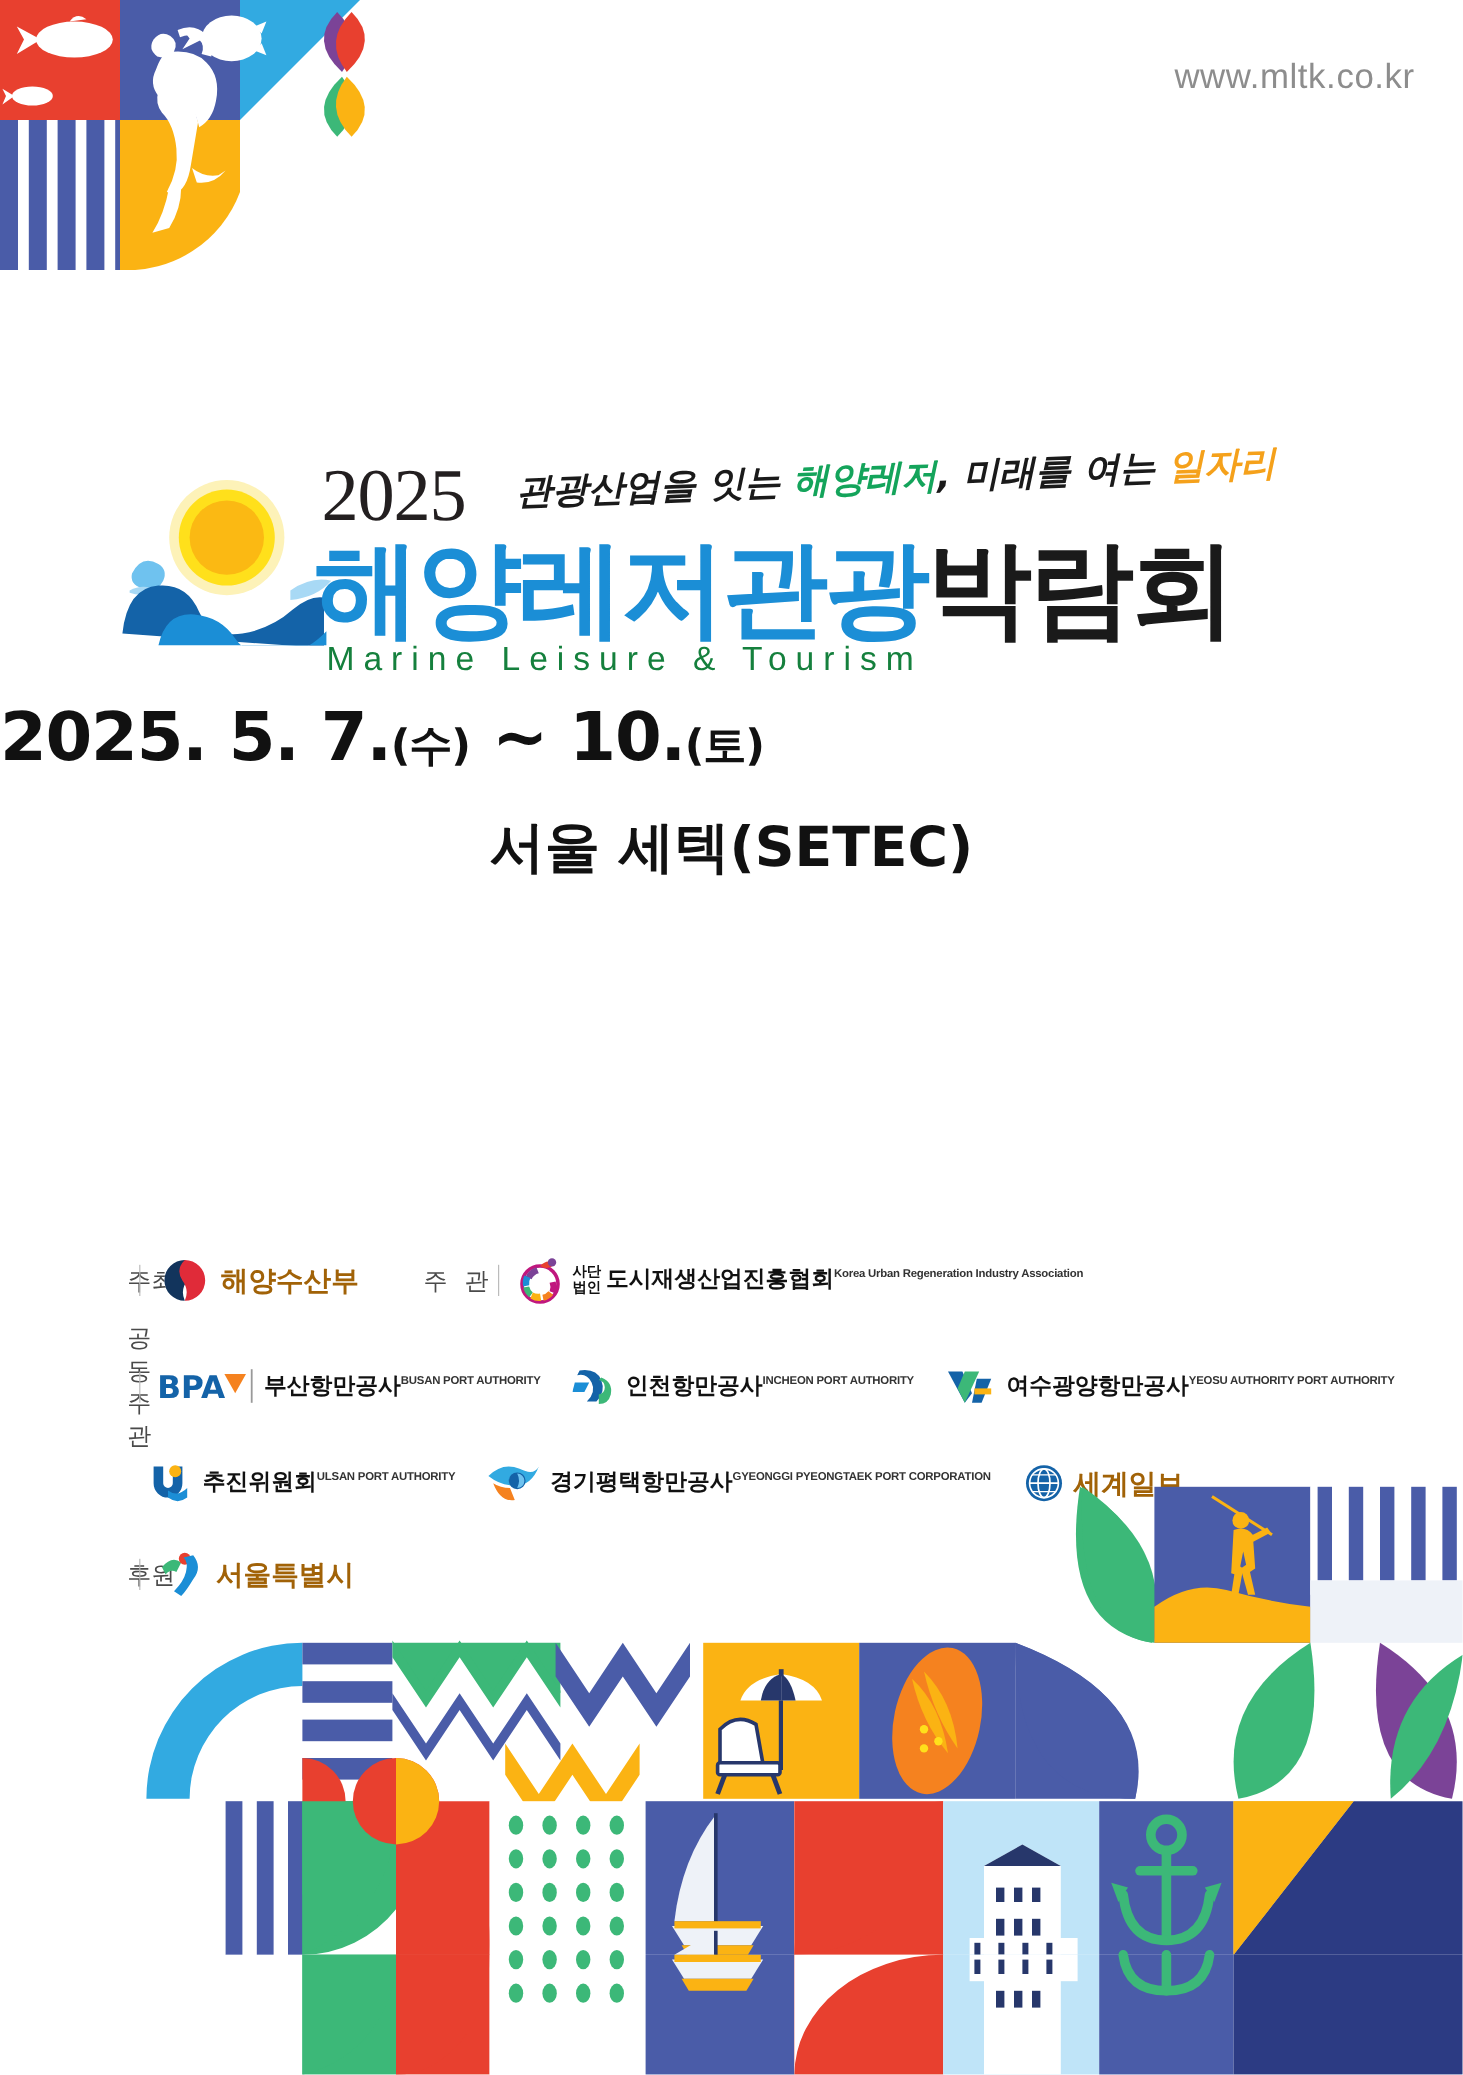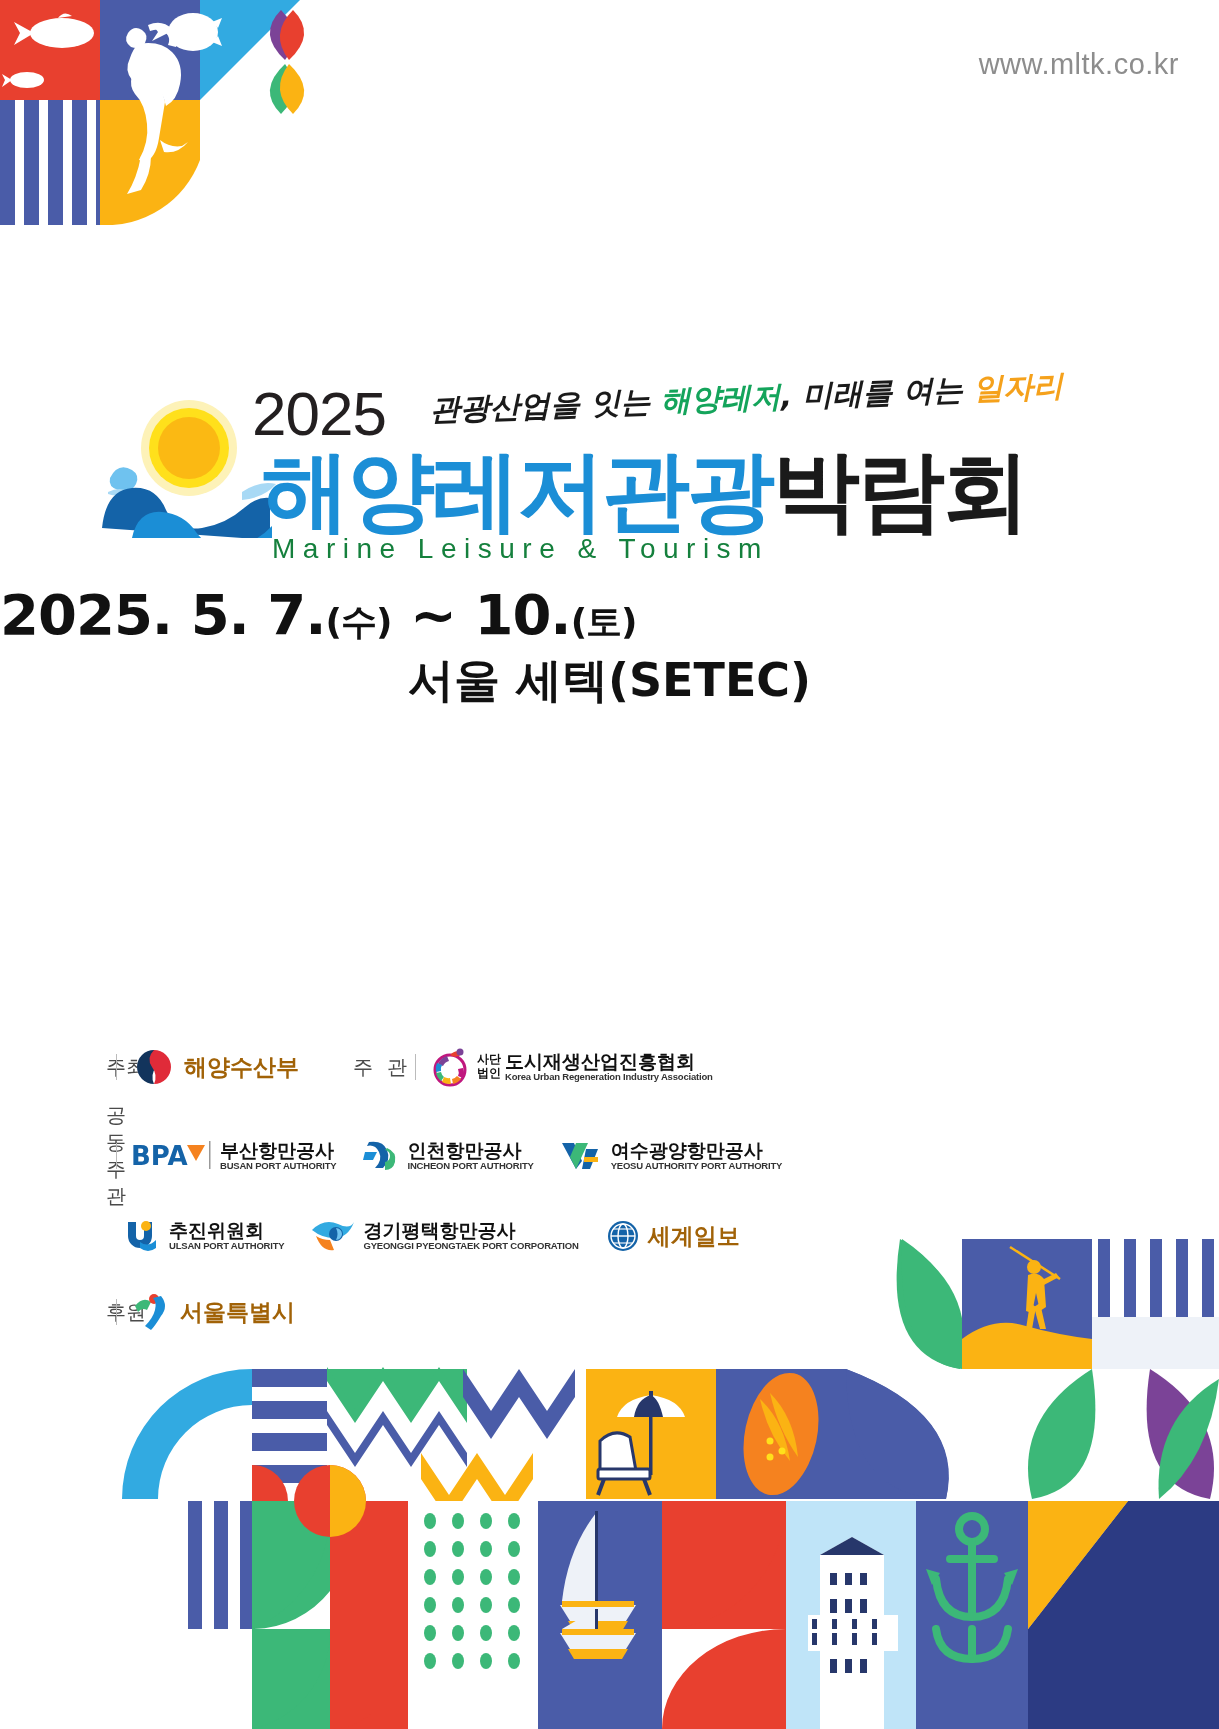--- a/index.html
+++ b/index.html
@@ -27,9 +27,9 @@
   .sunwave { position: absolute; left: 92px; top: 18px; width: 190px; height: 150px; }
 
   .year {
-    position: absolute; left: 252px; top: 8px;
+    position: absolute; left: 268px; top: 8px;
     font-size: 62px; font-weight: 400; color: #231f20;
-    letter-spacing: -1px; font-family: Liberation Sans, sans-serif;
+    letter-spacing: -1px; font-family: Liberation Serif, serif;
   }
 
   .tagline {

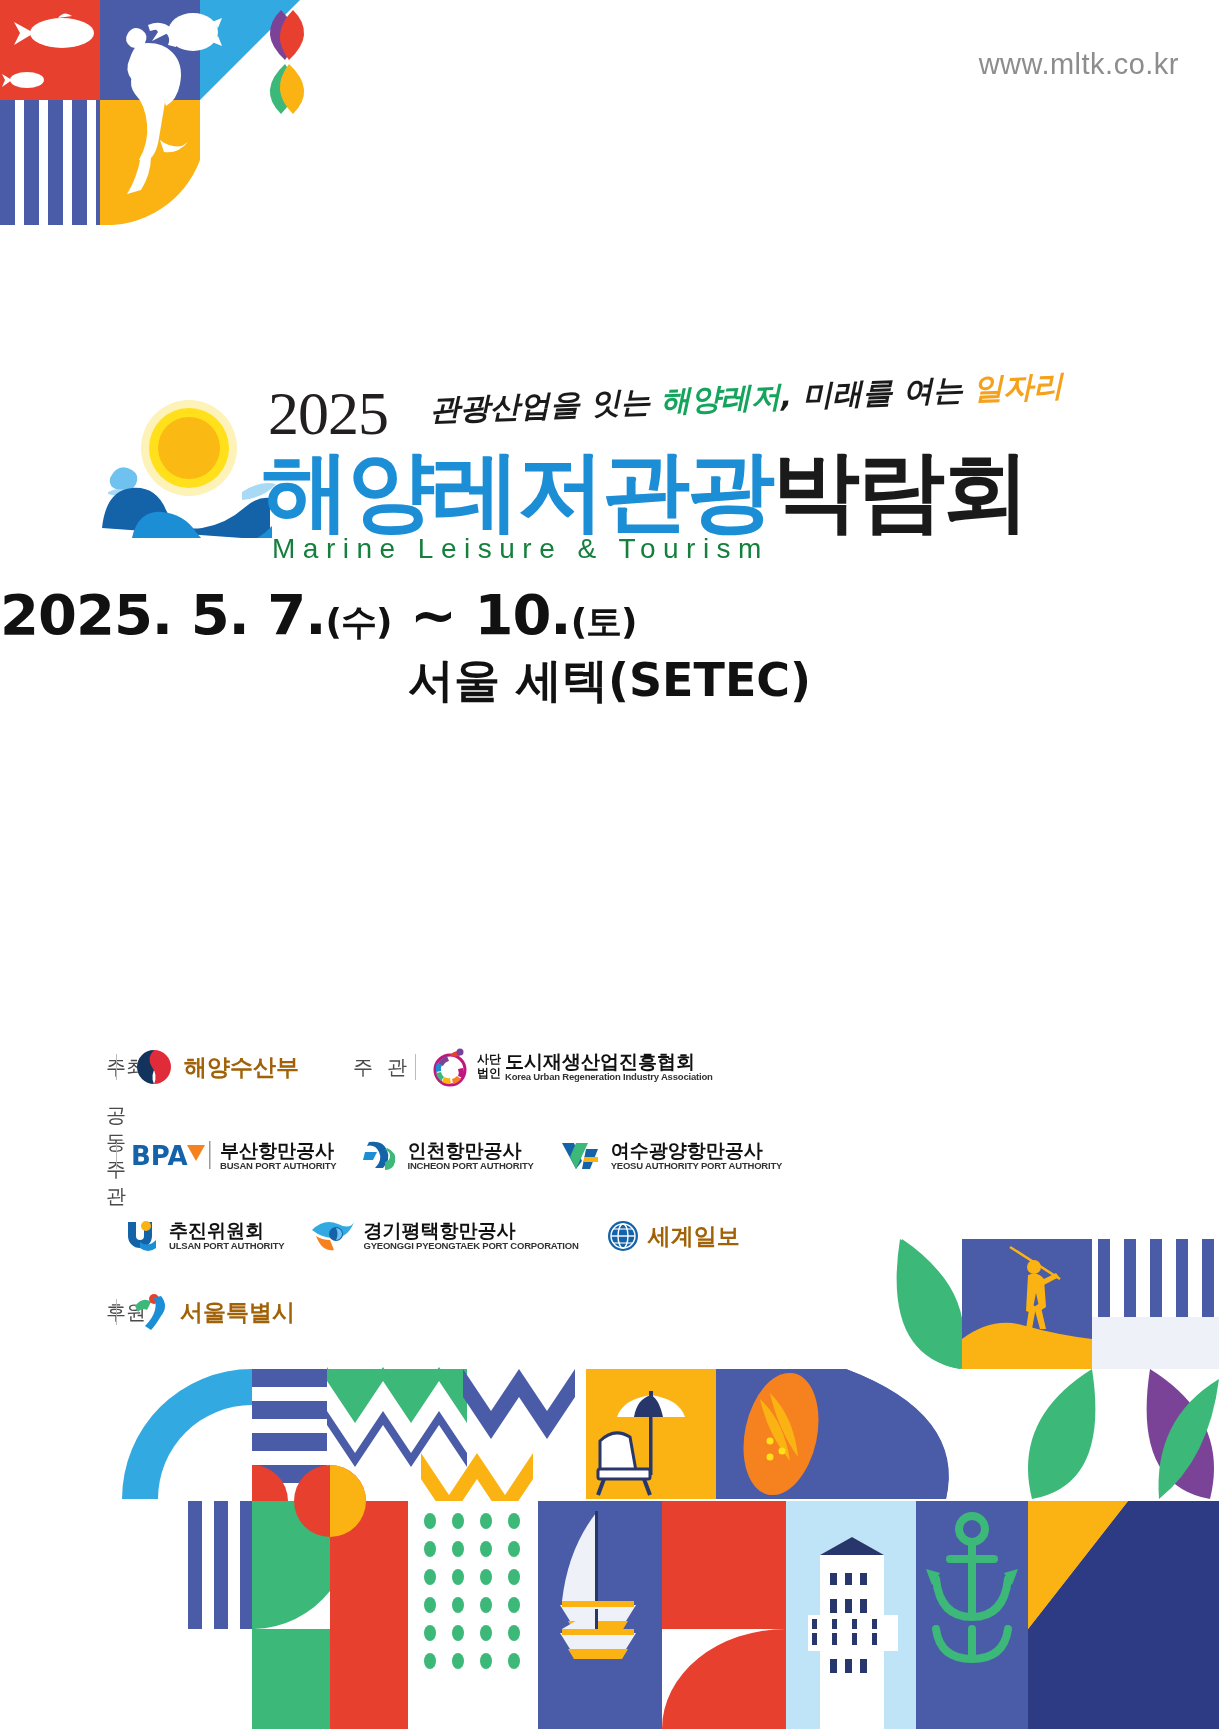--- a/index.html
+++ b/index.html
@@ -65,7 +65,7 @@
   .datetext .dow { font-size: 36px; font-weight: 700; }
 
   .venue {
-    position: absolute; left: 0; top: 280px; width: 1219px;
+    position: absolute; left: 0; top: 306px; width: 1219px;
     text-align: center; font-size: 46px; font-weight: 700;
     color: #111; font-family: "DejaVu Sans", sans-serif;
   }

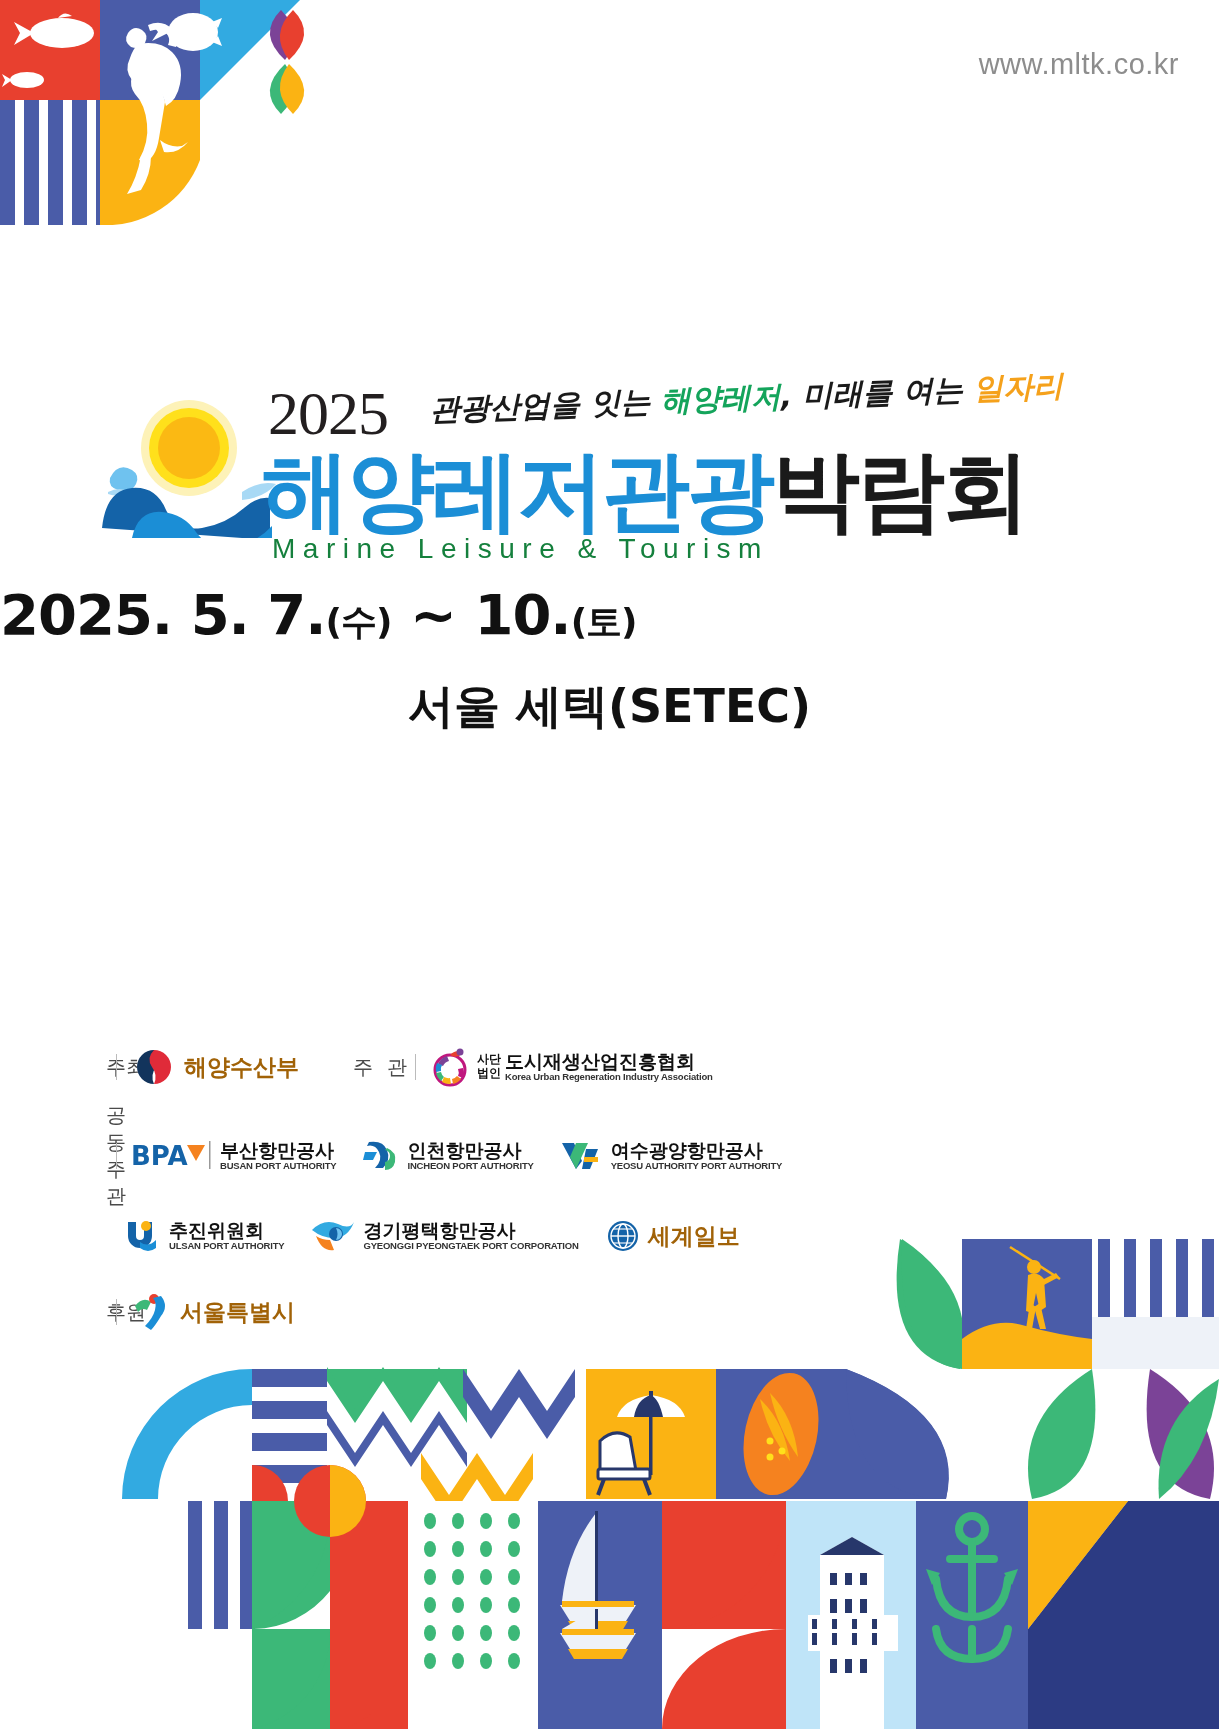--- a/index.html
+++ b/index.html
@@ -95,7 +95,7 @@
     font-size: 23px; font-weight: 800; color: #a16207; white-space: nowrap;
     font-family: Liberation Sans, sans-serif;
   }
-  .org-stack { display: flex; flex-direction: column; line-height: 1.05; }
+  .org-stack { display: flex; flex-direction: row; line-height: 1.05; }
   .org-en {
     font-size: 9.5px; color: #333; font-weight: 600;
     letter-spacing: -0.2px; white-space: nowrap;

